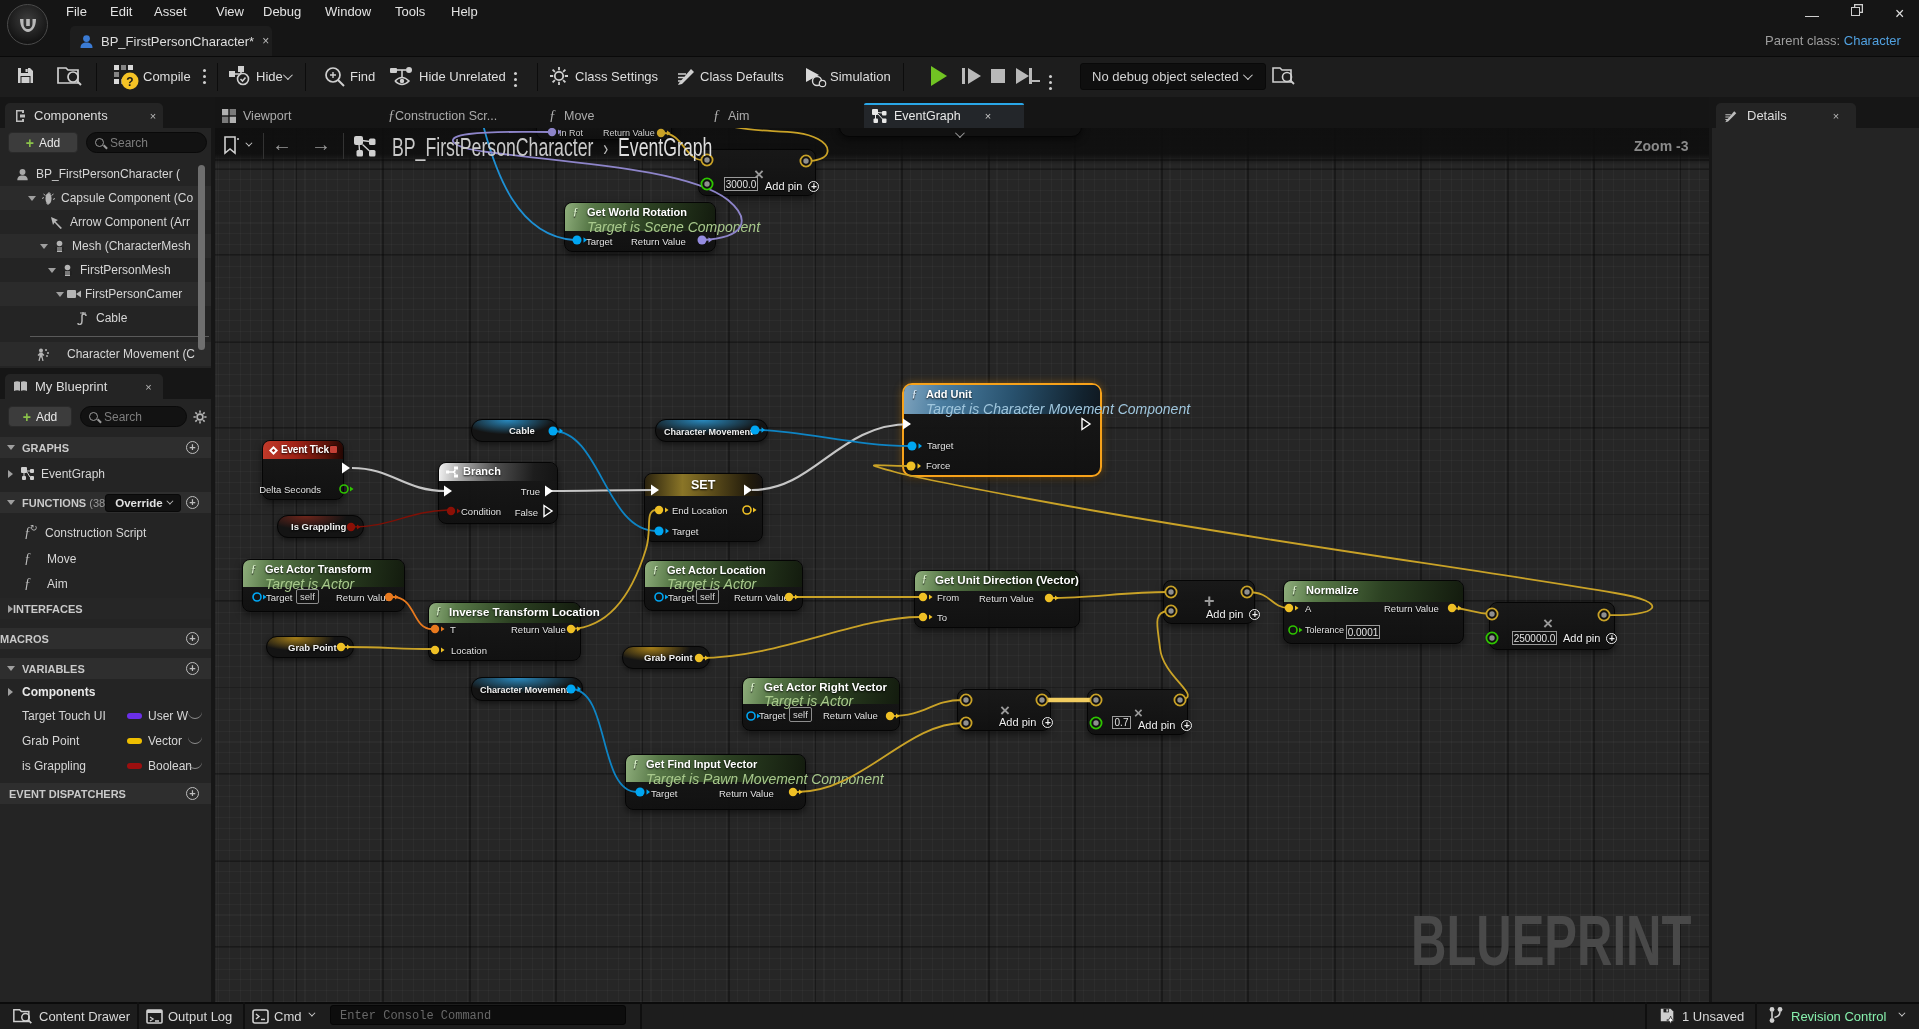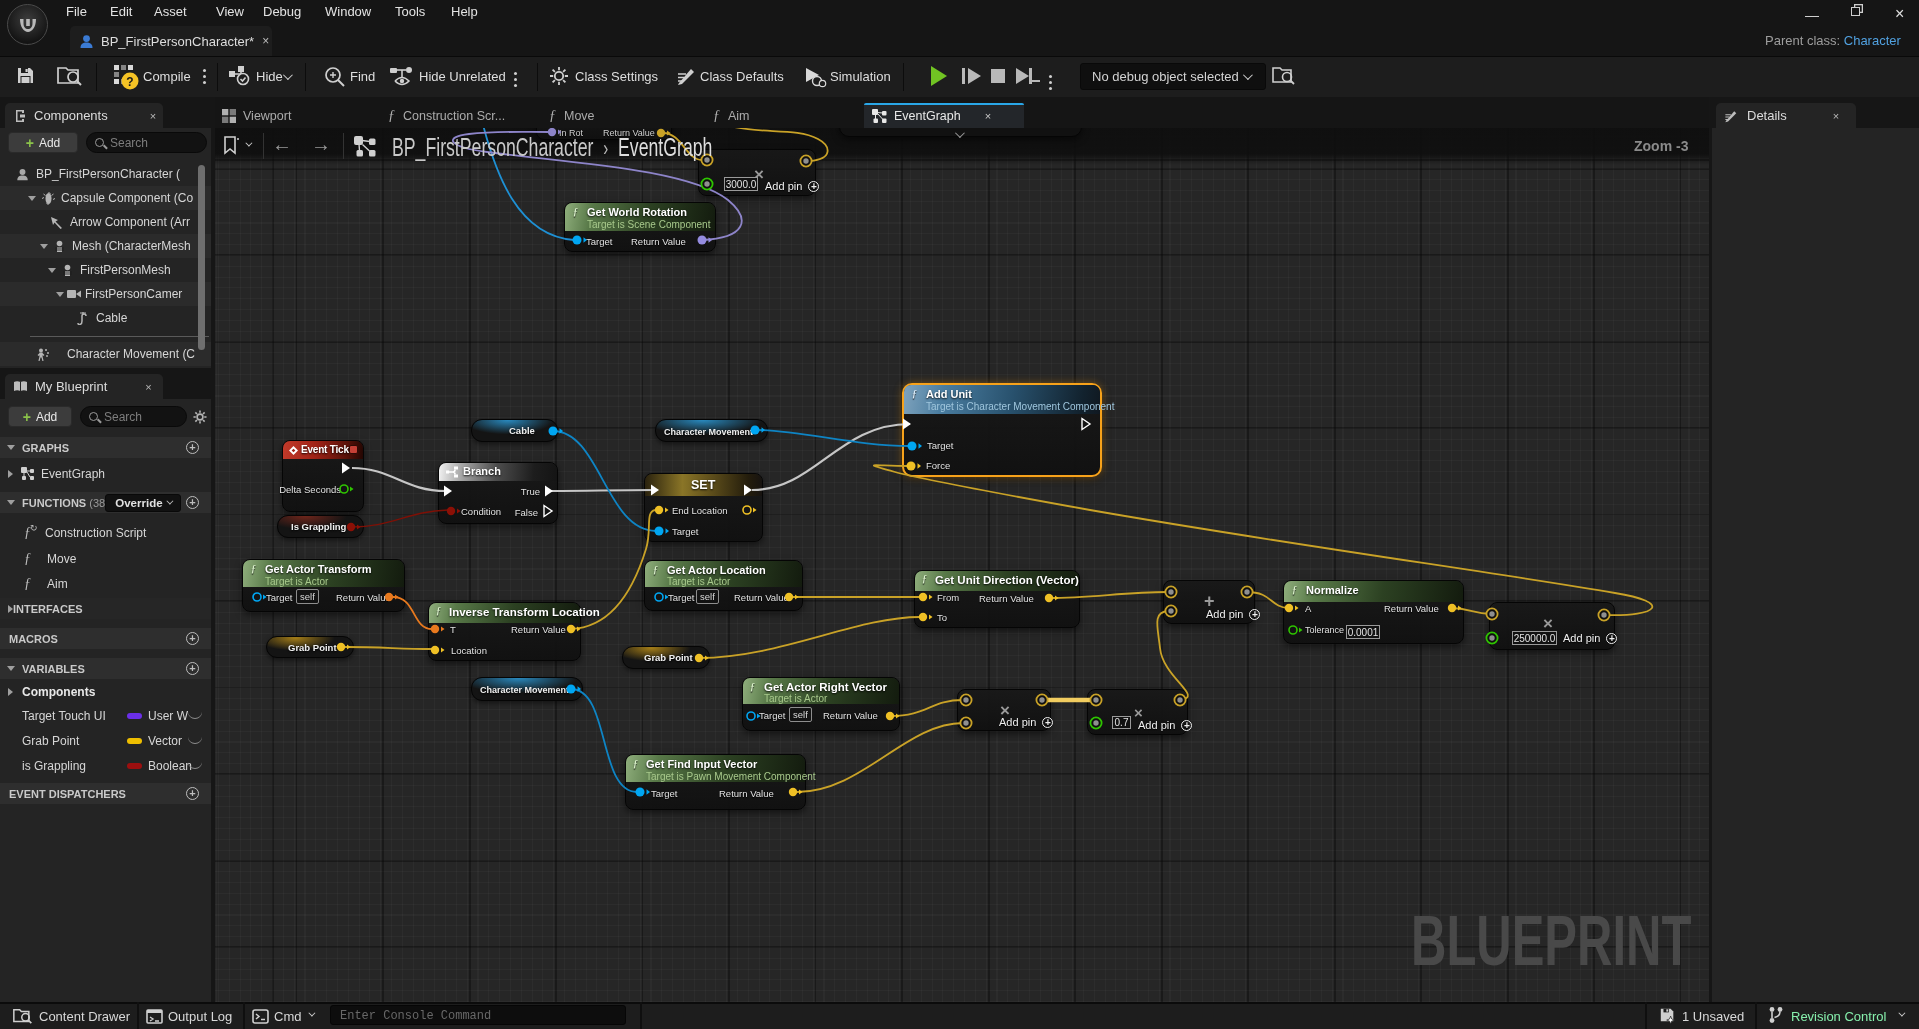--- a/index.html
+++ b/index.html
@@ -369,7 +369,7 @@
   </div>
 <div class="gtab" style="left:388px">
     <span style="color:#b0b0b0;font-style:italic;font-family:'Liberation Serif',serif;font-size:14px">ƒ</span>
-    <span style="margin-left:8px">Construction Scr...</span>
+    <span style="">Construction Scr...</span>
   </div>
 <div class="gtab" style="left:549px">
     <span style="color:#b0b0b0;font-style:italic;font-family:'Liberation Serif',serif;font-size:14px">ƒ</span>

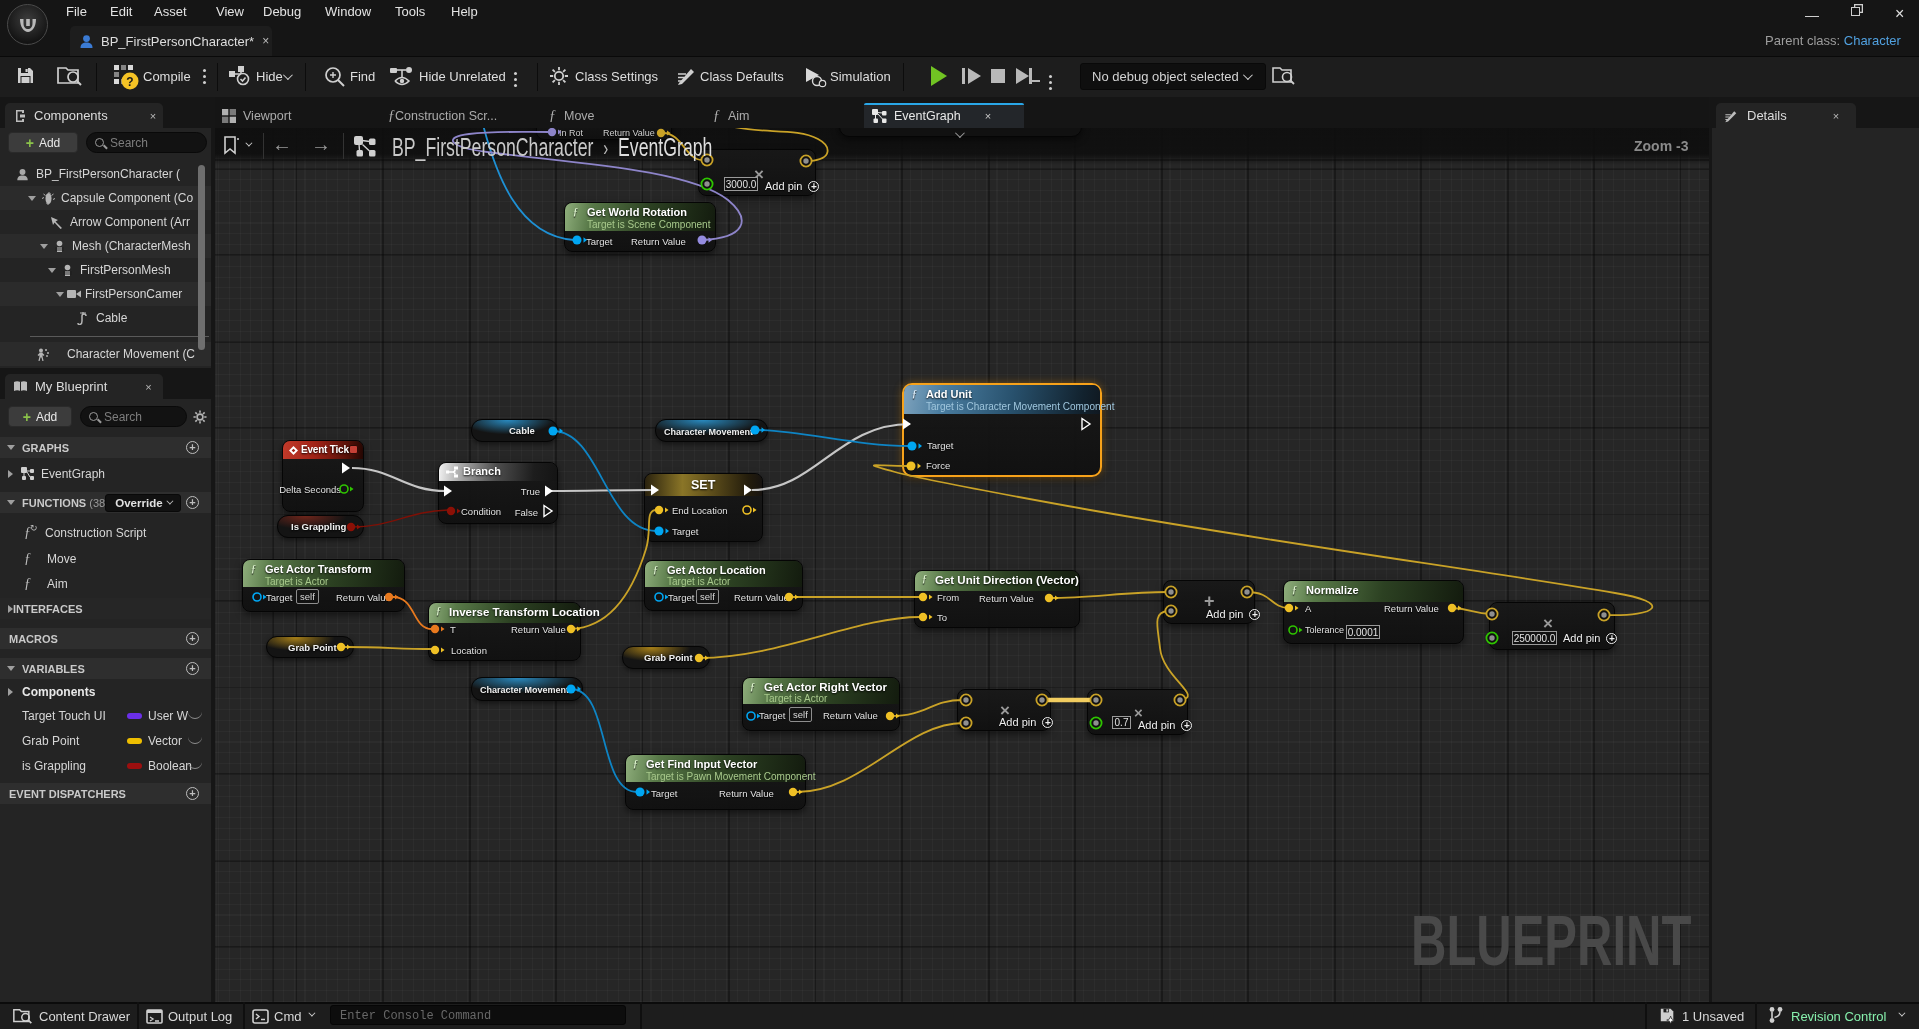--- a/index.html
+++ b/index.html
@@ -49,7 +49,7 @@
 .node{position:absolute;background:linear-gradient(#181818f2,#101010f2);border:1px solid #050505;border-radius:8px;box-shadow:0 3px 7px rgba(0,0,0,.5)}
 .nhead{position:absolute;left:0;top:0;right:0;border-radius:7px 7px 0 0;overflow:hidden}
 .ntitle{position:absolute;font-weight:bold;font-size:11px;color:#fff;text-shadow:0 1px 2px rgba(0,0,0,.9);white-space:nowrap}
-.nsub{position:absolute;font-size:10px;white-space:nowrap}
+.nsub{position:absolute;font-style:italic;font-size:14px;white-space:nowrap}
 .plabel{position:absolute;font-size:9.5px;color:#e2e2e2;white-space:nowrap;text-shadow:0 1px 1px #000}
 .selfbox{position:absolute;border:1px solid #8e8e8e;border-radius:2px;font-size:9.5px;color:#d9d9d9;padding:1px 3px}
 .valbox{position:absolute;border:1px solid #9a9a9a;background:#111;font-size:10px;color:#e3e3e3;display:flex;align-items:center;justify-content:center}

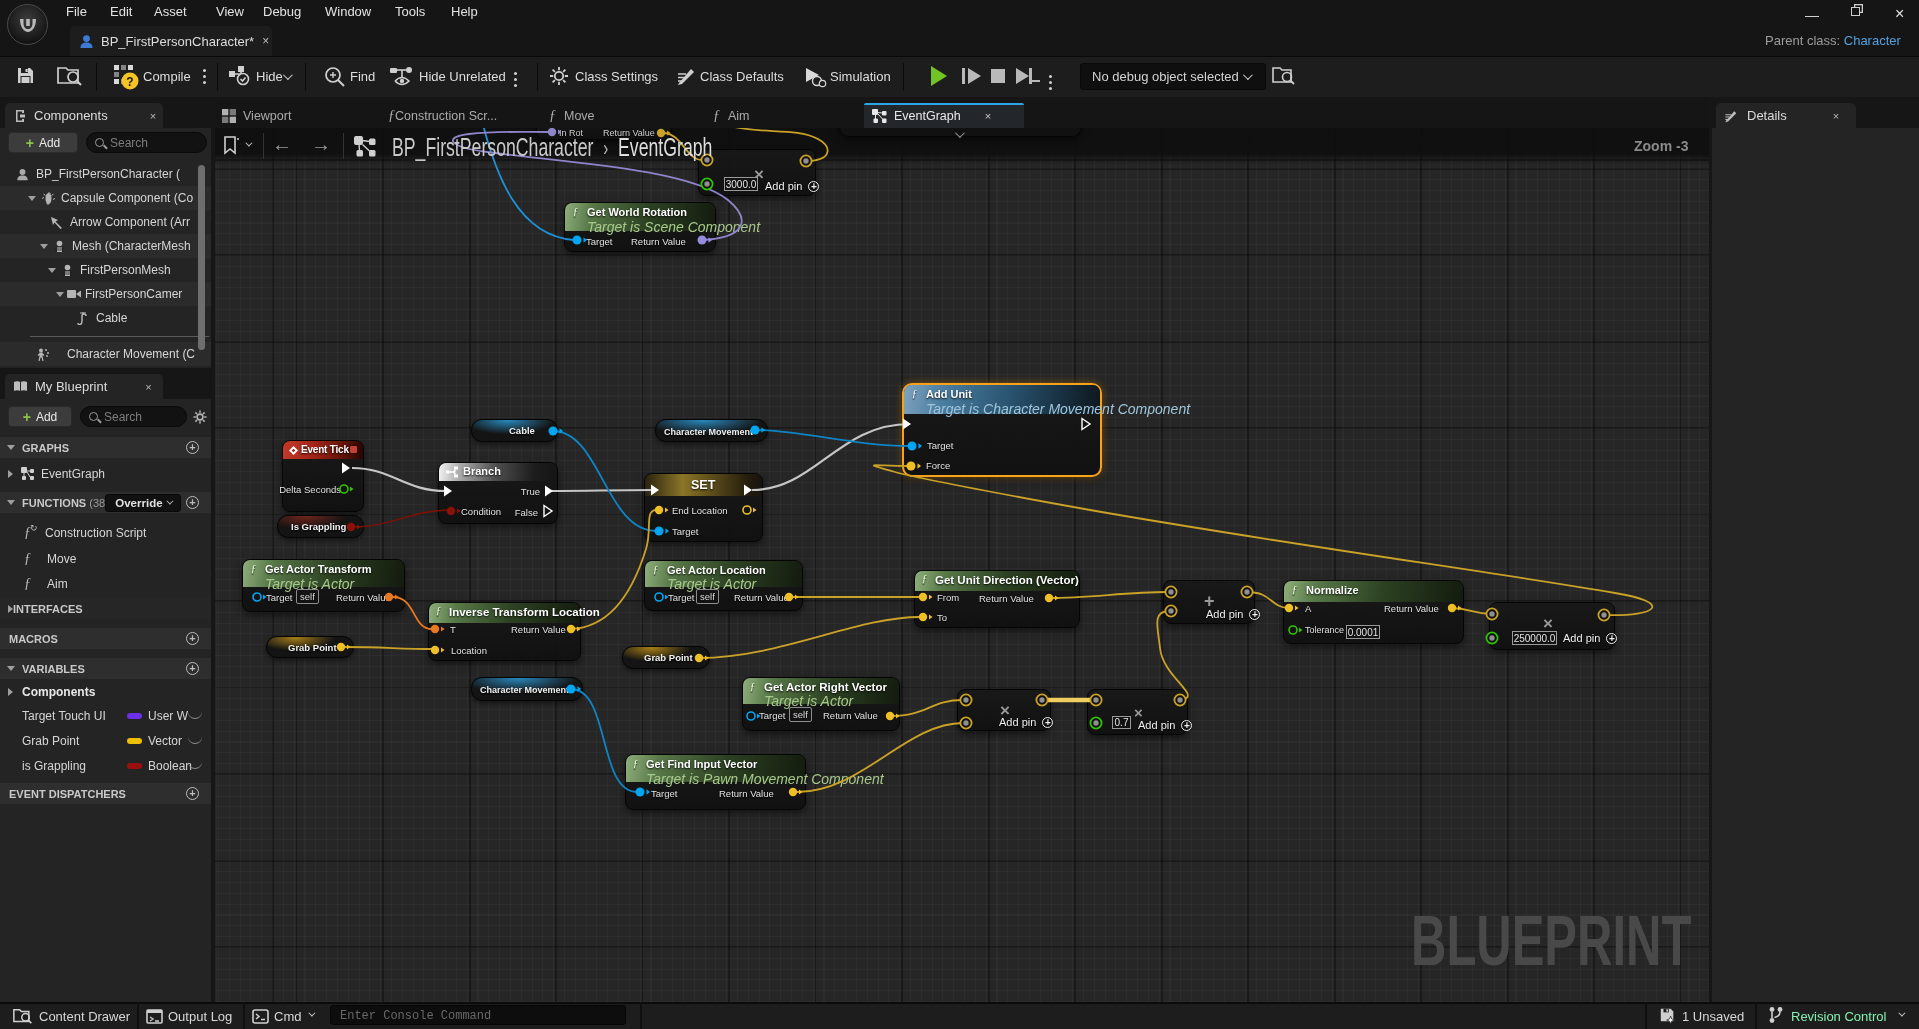--- a/index.html
+++ b/index.html
@@ -420,7 +420,7 @@
  <div class="plabel" style="left:66px;top:33px">Return Value</div>
 </div>
 
-<div class="node" style="left:282px;top:440px;width:82px;height:72px">
+<div class="node" style="left:262px;top:440px;width:82px;height:60px">
  <div class="nhead" style="height:18px;background:linear-gradient(95deg,#c23a2a 0%,#a02317 40%,#571108 80%,#230602 100%)"></div>
  <div class="ntitle" style="left:18px;top:3px;font-size:10px;letter-spacing:-.2px">Event Tick</div>
  <svg style="position:absolute;left:5px;top:4px" width="11" height="11" viewBox="0 0 11 11">

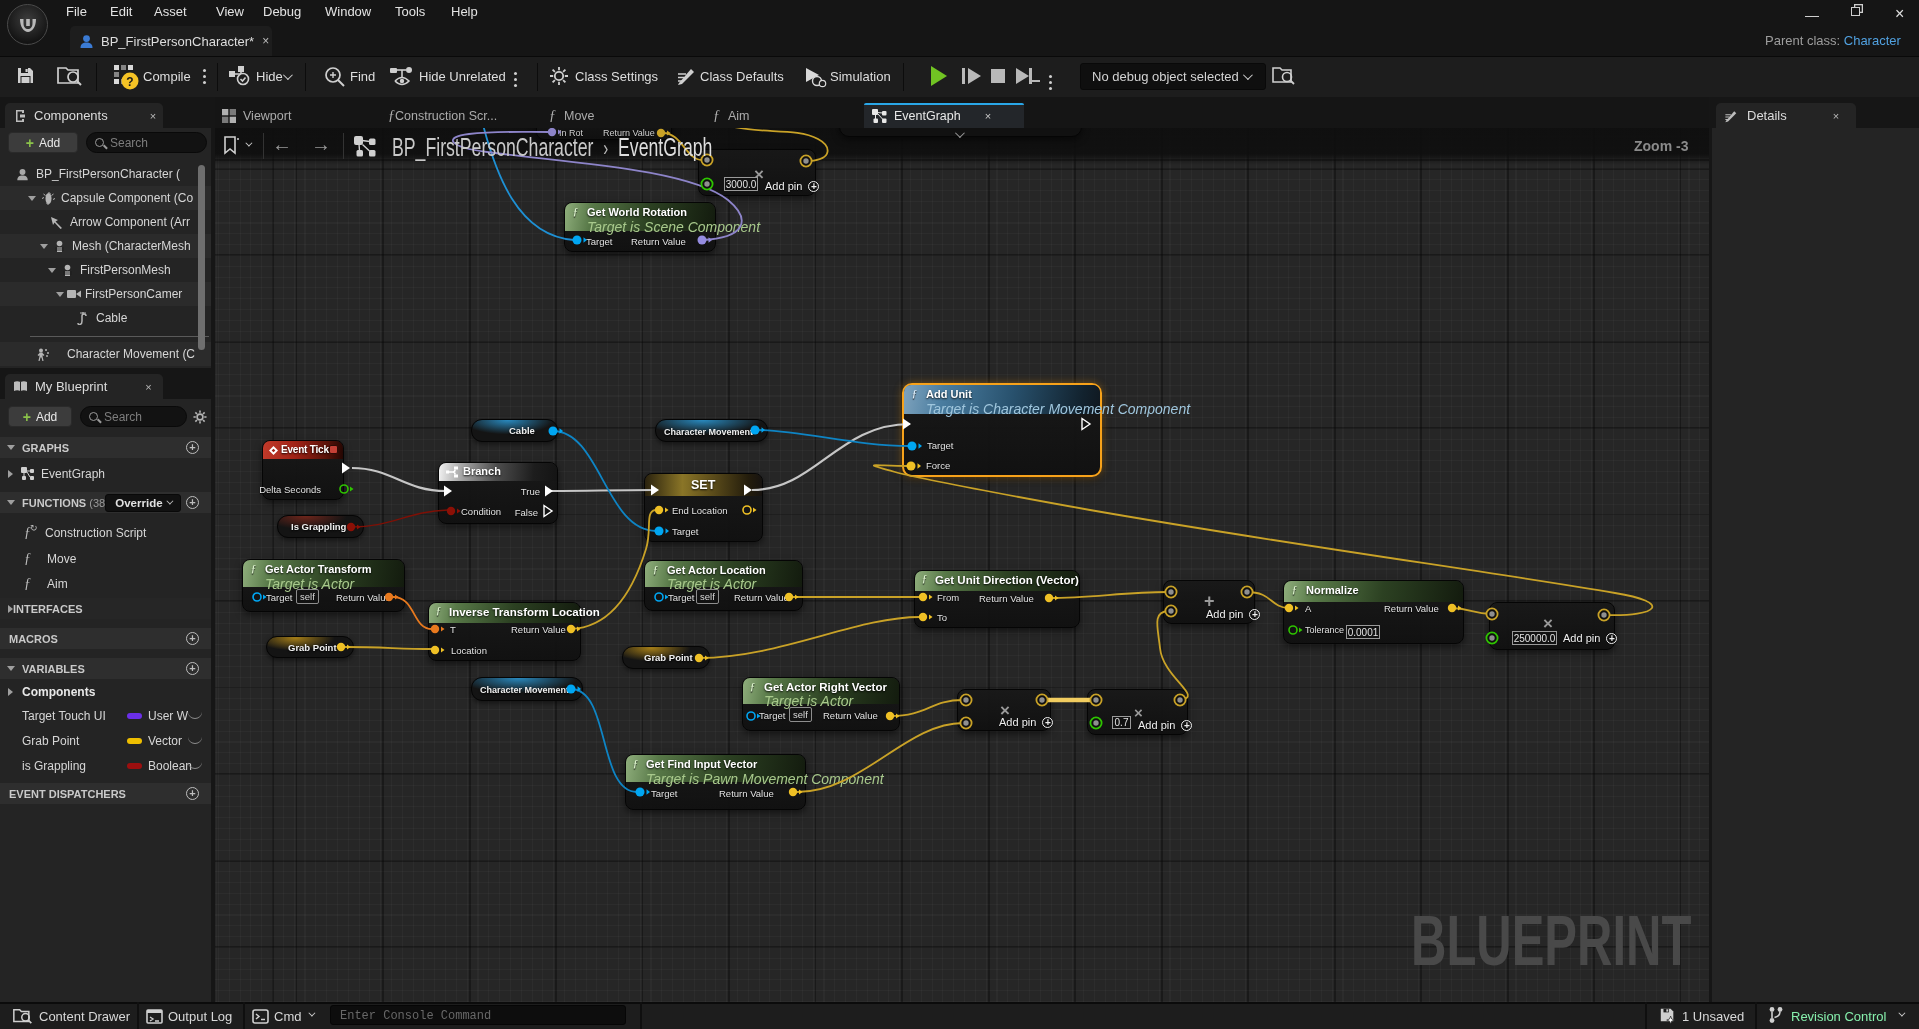--- a/index.html
+++ b/index.html
@@ -322,7 +322,7 @@
     <span style="margin-left:0">INTERFACES</span>
   </div>
 <div class="shead" style="top:628px">
-    <span style="margin-left:9px">MACROS</span>
+    <span style="">MACROS</span>
     <span class="pluscirc" style="position:absolute;right:12px">+</span>
   </div>
 <div class="shead" style="top:658px">

